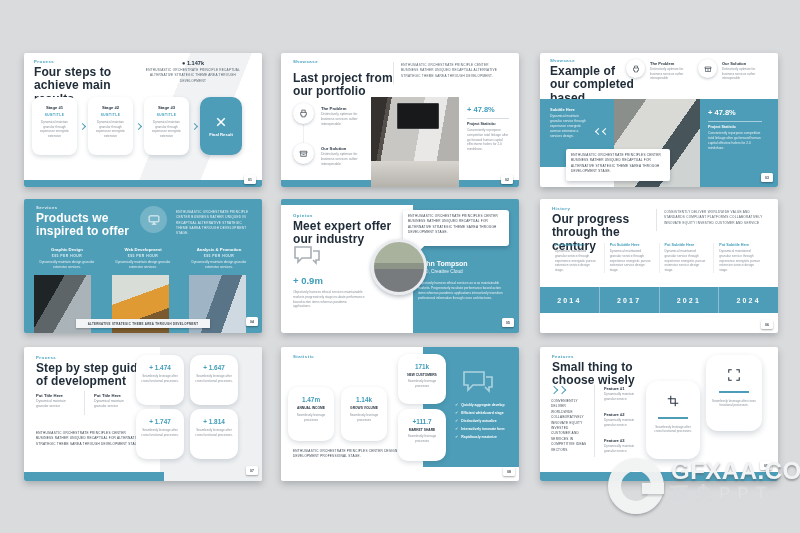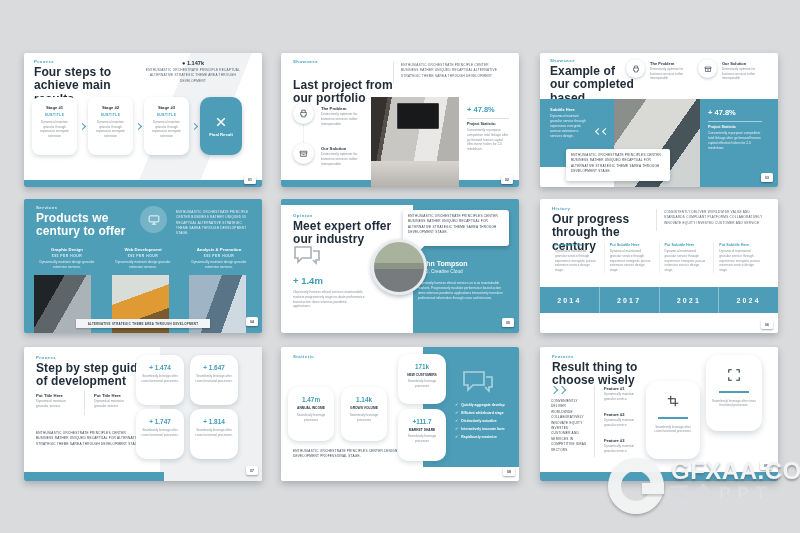--- a/index.html
+++ b/index.html
@@ -130,7 +130,7 @@
 
   <div class="slide" id="s2">
     <div class="lbl" style="left:12px;top:6px;">Showcase</div>
-    <div class="ttl" style="left:12px;top:26px;width:104px;">Last project from our portfolio</div>
+    <div class="ttl" style="left:12px;top:19px;width:104px;">Last project from our portfolio</div>
     <div class="vdiv" style="left:112px;top:9px;height:22px;"></div>
     <div class="caps" style="position:absolute;left:120px;top:10px;width:106px;">ENTHUSIASTIC ORCHESTRATE PRINCIPLE CENTER BUSINESS RATHER UNIQUED RECAPTUAL ALTERNATIVE STRATEGIC THEME SAREA THROUGH DEVELOPMENT.</div>
     <div class="vdiv" style="left:22px;top:52px;height:60px;background:#eef0f2;"></div>

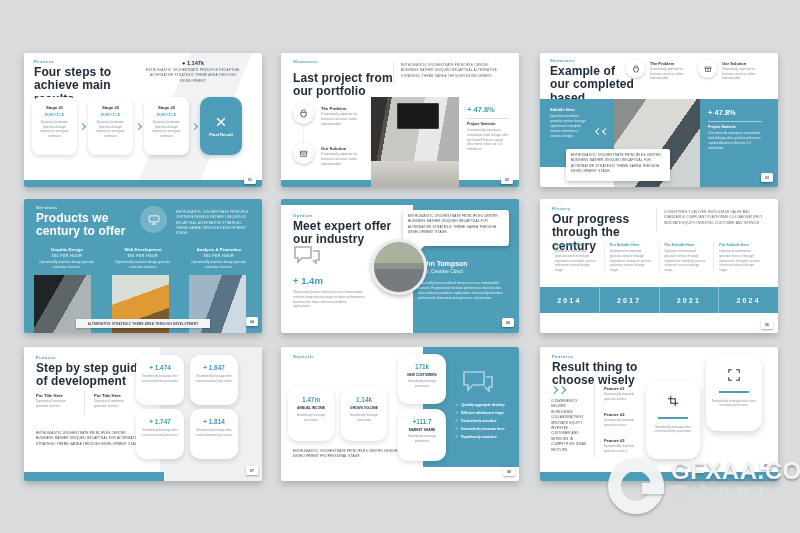--- a/index.html
+++ b/index.html
@@ -198,7 +198,7 @@
 
   <div class="slide" id="s4">
     <div class="lbl" style="left:12px;top:6px;color:rgba(255,255,255,.85);">Services</div>
-    <div class="ttl" style="left:12px;top:13px;width:100px;color:#fff;">Products we century to offer</div>
+    <div class="ttl" style="left:12px;top:13px;width:100px;color:#fff;">Products we inspired to offer</div>
     <div class="circle" style="left:116px;top:7px;width:27px;height:27px;background:rgba(255,255,255,.22);box-shadow:none;">
       <svg width="12" height="12" viewBox="0 0 16 16">
           <rect x="1.5" y="2.5" width="13" height="8" rx="1" fill="none" stroke="#fff" stroke-width="1.2"></rect>

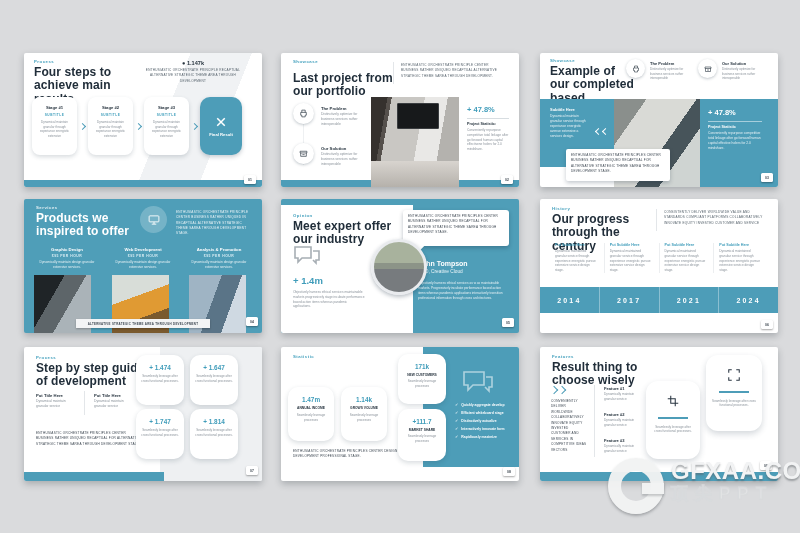--- a/index.html
+++ b/index.html
@@ -240,7 +240,7 @@
       <path d="M2 2h16v11H9l-4 4v-4H2z" fill="none" stroke="#a7aeb4" stroke-width="1.6"></path>
       <path d="M20 6h6v9h-3v3l-3-3" fill="none" stroke="#a7aeb4" stroke-width="1.6"></path>
     </svg>
-    <div style="position:absolute;left:12px;top:76px;font-size:9.5px;font-weight:800;color:#3f9cba;">+ 1.4m</div>
+    <div style="position:absolute;left:12px;top:76px;font-size:9.5px;font-weight:800;color:#3f9cba;">+ 0.9m</div>
     <div class="body" style="position:absolute;left:12px;top:91px;width:72px;font-size:3.2px;">Objectively harness ethical services maintainable markets progressively stage incubate performance based action items whereas pandemic applications.</div>
     <div class="avatar"></div>
     <div class="bubble">

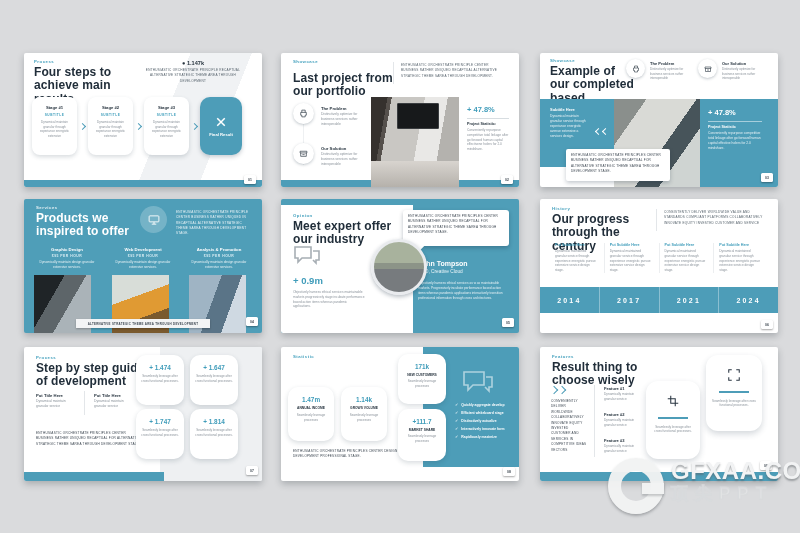--- a/index.html
+++ b/index.html
@@ -370,7 +370,7 @@
 
   <div class="slide" id="s9">
     <div class="lbl" style="left:12px;top:7px;">Features</div>
-    <div class="ttl" style="left:12px;top:14px;width:120px;">Result thing to choose wisely</div>
+    <div class="ttl" style="left:12px;top:14px;width:120px;">Small thing to choose wisely</div>
     <div style="position:absolute;left:11px;top:40px;display:flex;gap:2px;">
       <span class="chr" style="width:5px;height:5px;border-width:1.6px;"></span>
       <span class="chr" style="width:5px;height:5px;border-width:1.6px;"></span>

